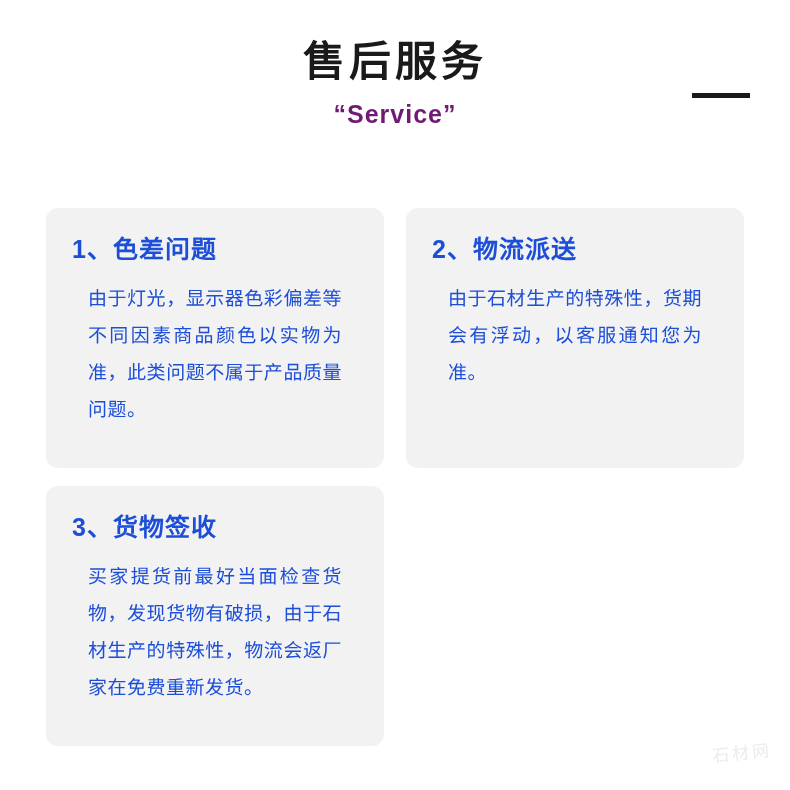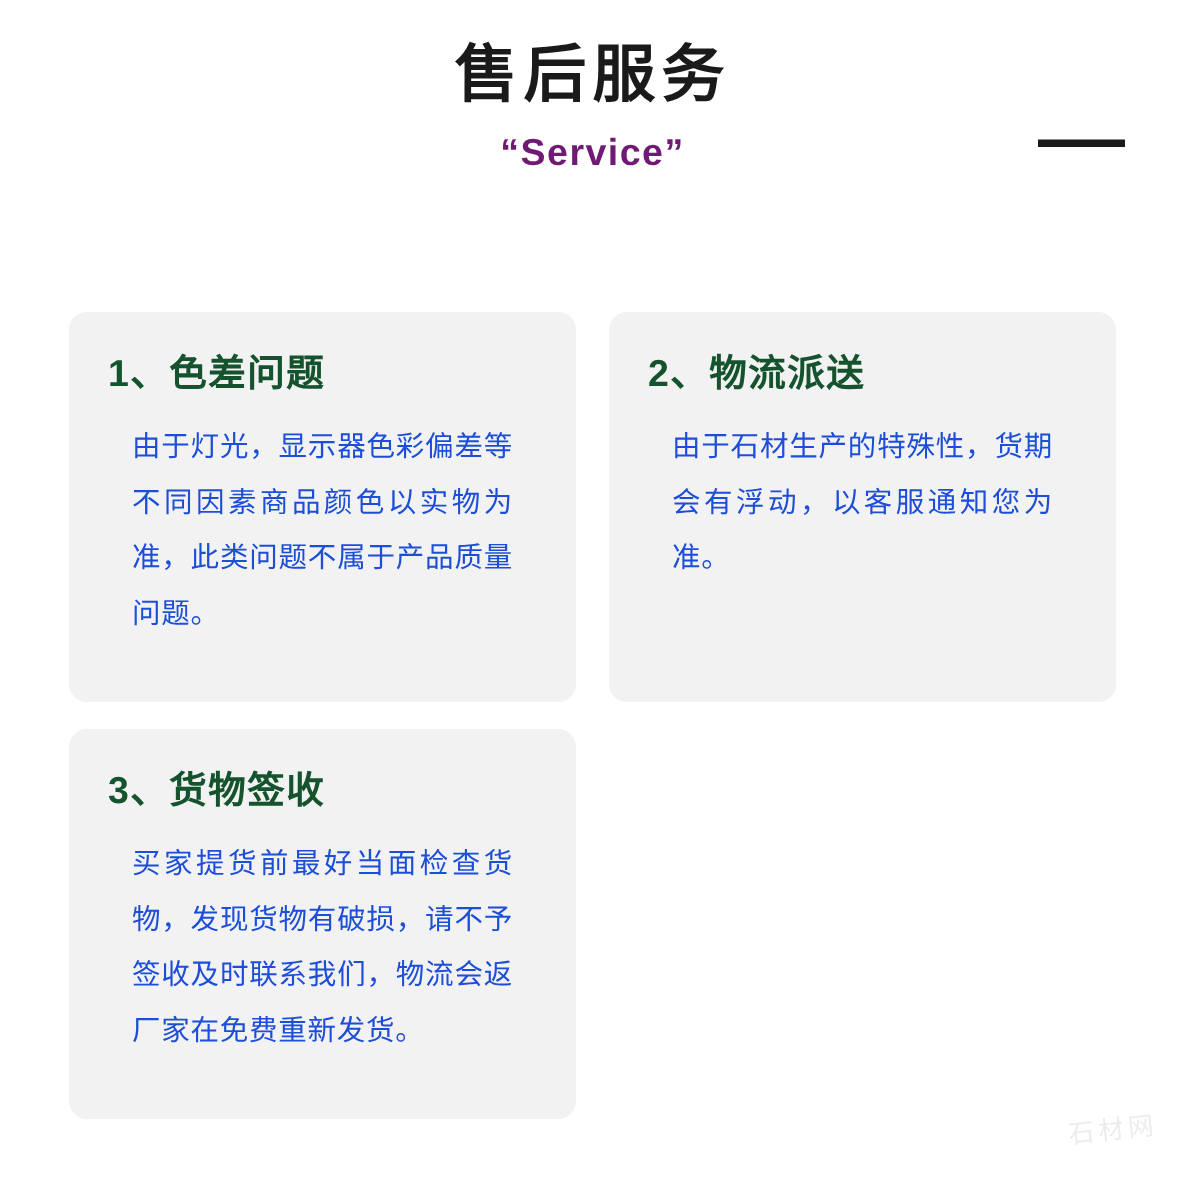--- a/index.html
+++ b/index.html
@@ -25,7 +25,7 @@
 
   
   .header {
-    padding-top: 26px;
+    padding-top: 38px;
     text-align: center;
     position: relative;
   }

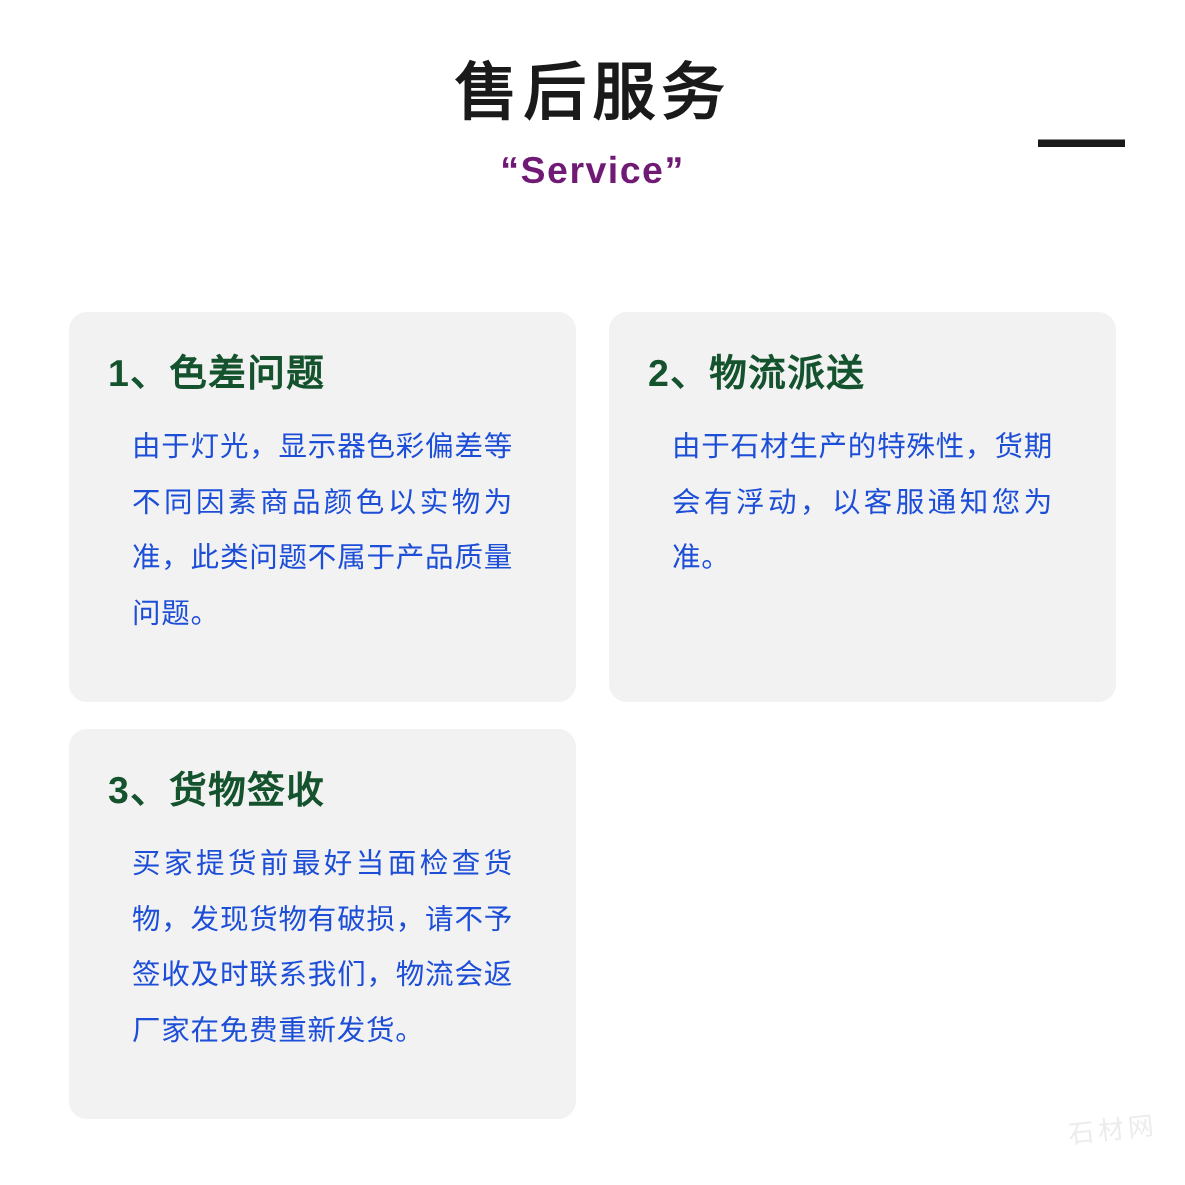--- a/index.html
+++ b/index.html
@@ -76,7 +76,7 @@
   .card-title {
     font-size: 25px;
     font-weight: bold;
-    color: #14532d;
+    color: #1d4ed8;
     letter-spacing: 1px;
     margin: 0 0 16px 0;
     line-height: 1.2;

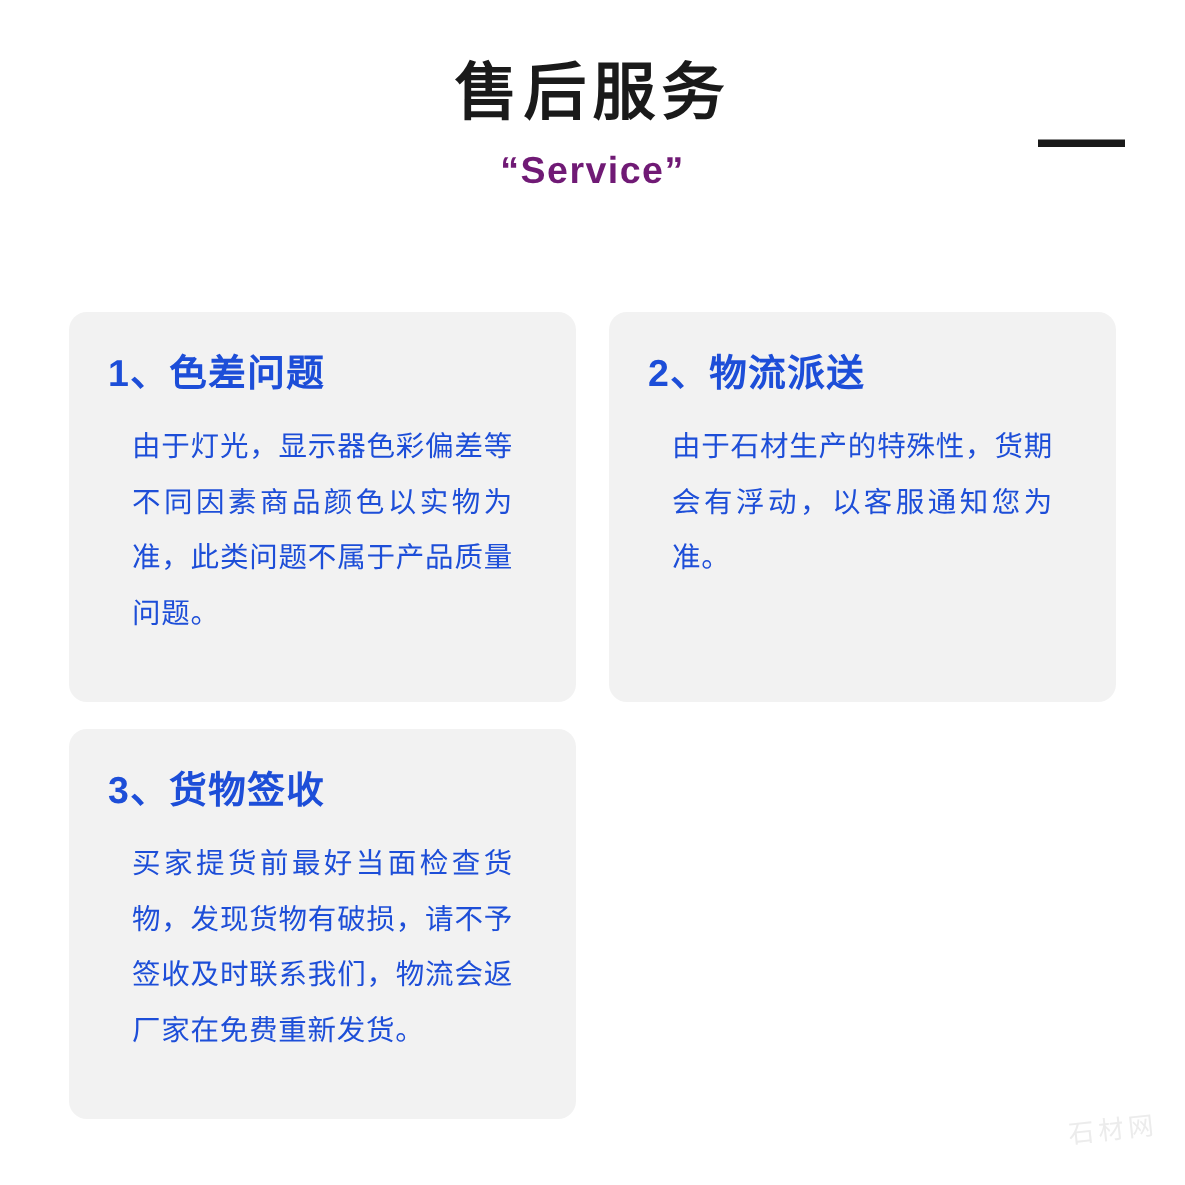--- a/index.html
+++ b/index.html
@@ -127,7 +127,7 @@
 
     <div class="card card-lg">
       <div class="card-title">3、货物签收</div>
-      <p class="card-text">买家提货前最好当面检查货物，发现货物有破损，请不予签收及时联系我们，物流会返厂家在免费重新发货。</p>
+      <p class="card-text">买家提货前最好当面检查货物，发现货物有破损，由于石材生产的特殊性，物流会返厂家在免费重新发货。</p>
     </div>
 
 

